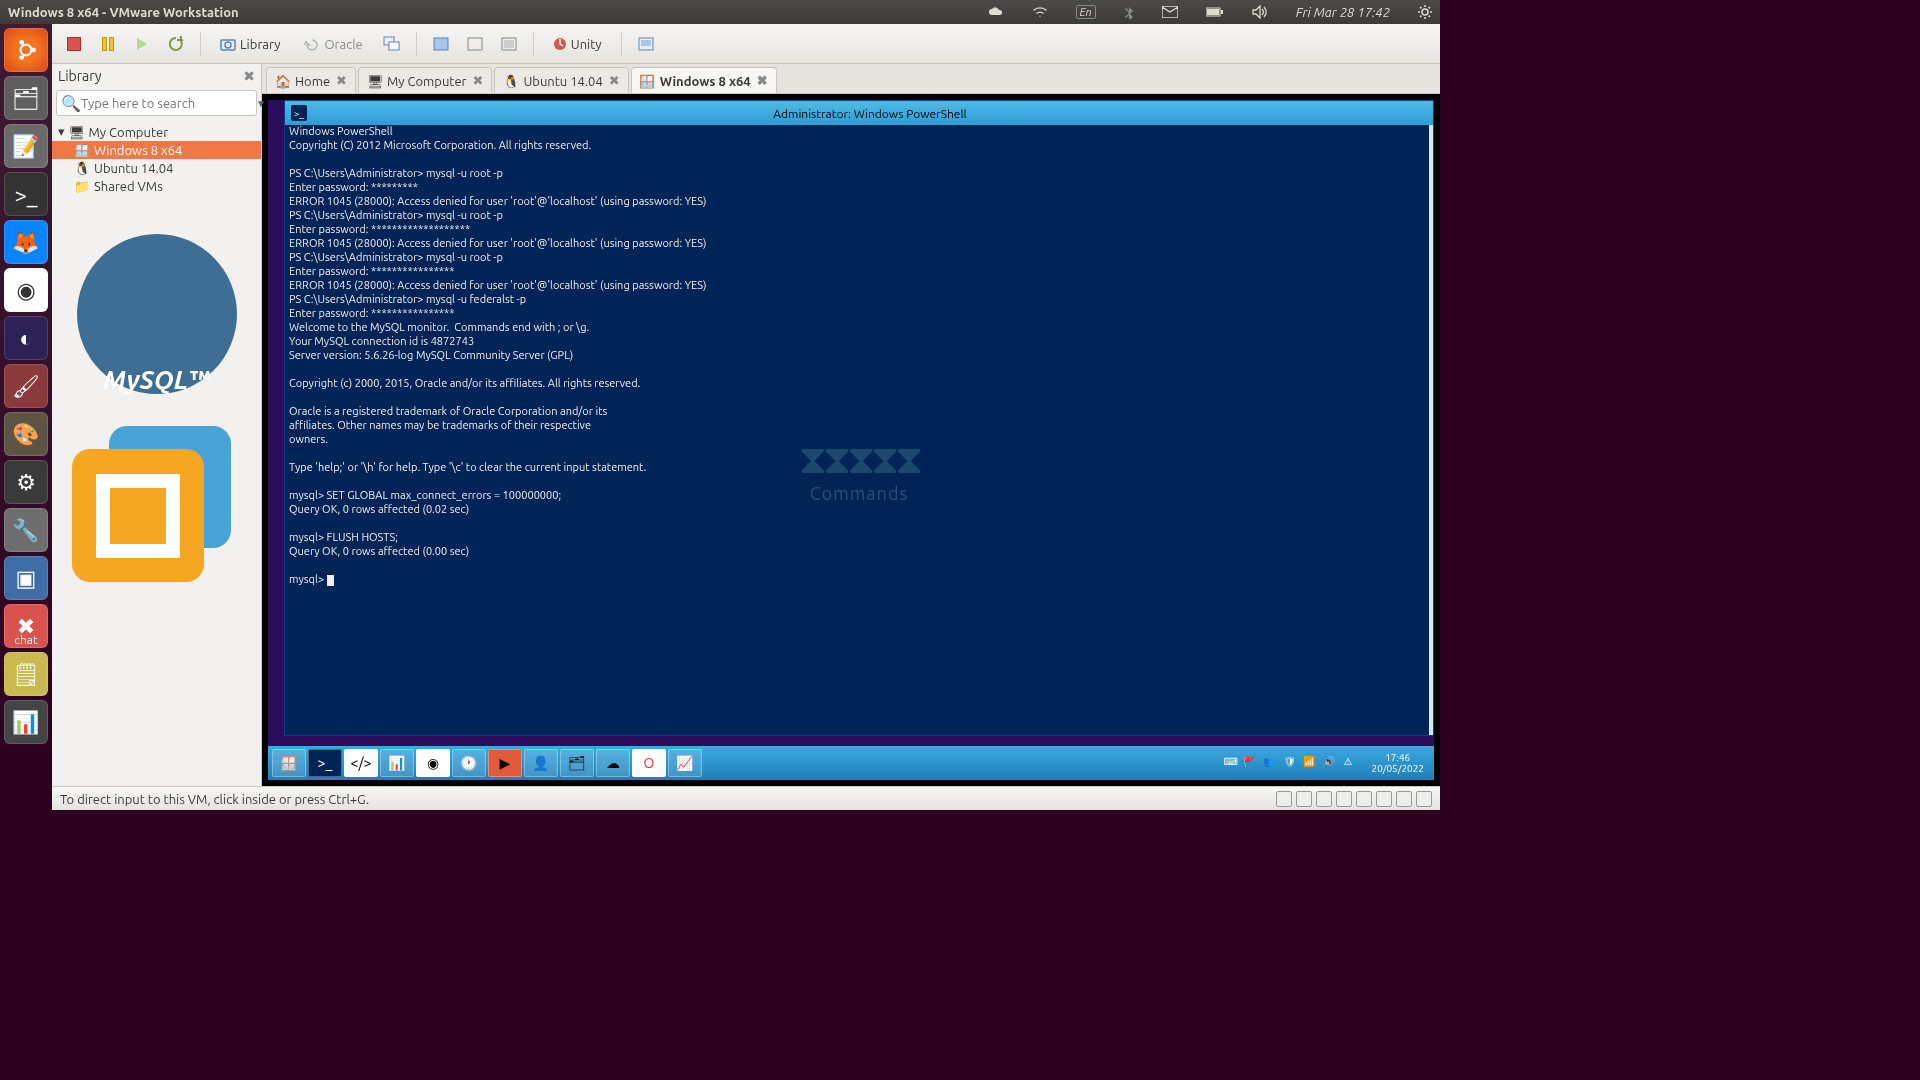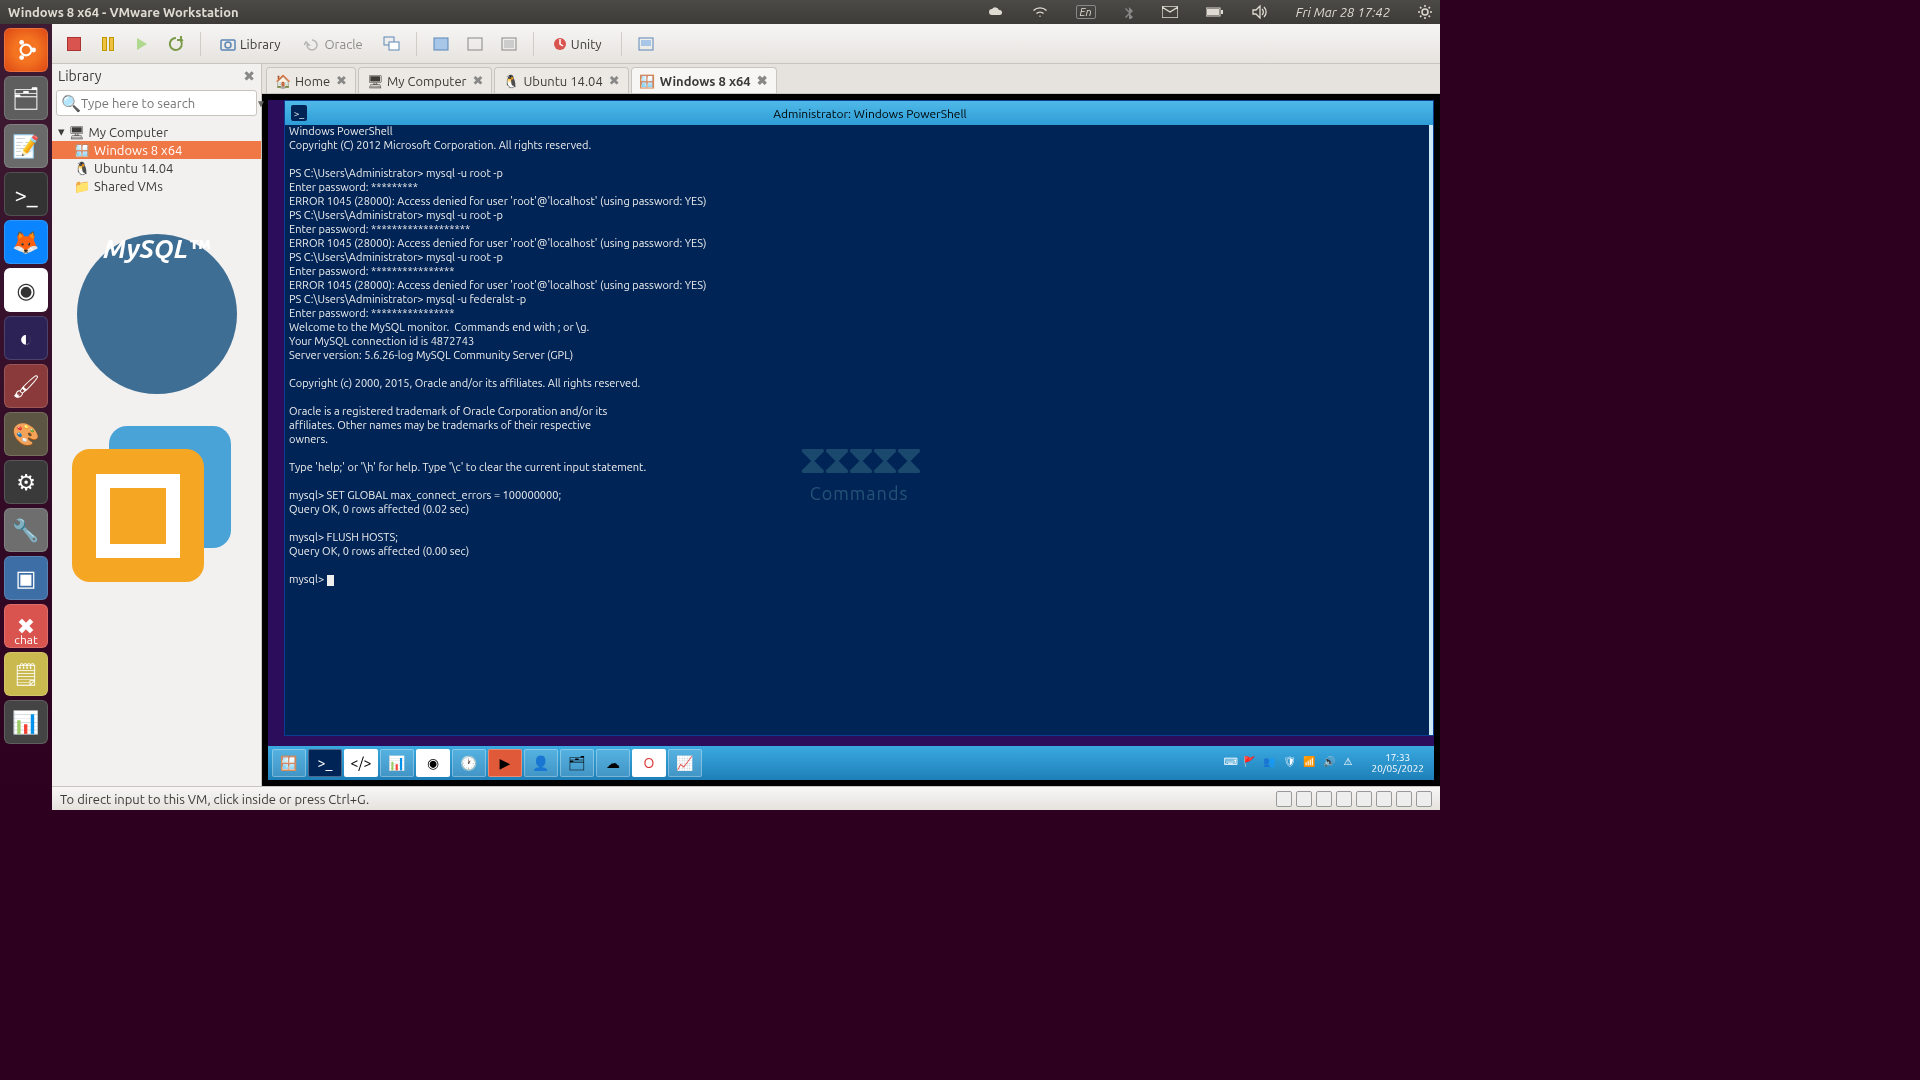--- a/index.html
+++ b/index.html
@@ -54,7 +54,7 @@
 .micon{width:16px;height:14px;display:inline-block;}
 
 .logo-stack{position:absolute;top:170px;left:0;right:0;display:flex;flex-direction:column;align-items:center;gap:18px;}
-.mysql-badge{width:160px;height:160px;border-radius:50%;background:#3e6e93;display:flex;align-items:flex-start;justify-content:center;color:#fff;font-weight:bold;font-size:26px;font-style:italic;}
+.mysql-badge{width:160px;height:160px;border-radius:50%;background:#3e6e93;display:flex;align-items:flex-end;justify-content:center;color:#fff;font-weight:bold;font-size:26px;font-style:italic;}
 .vmw-badge{width:170px;height:170px;position:relative;}
 .vmw-back{position:absolute;inset:8% 0 0 22%;width:72%;height:72%;background:#4aa3d6;border-radius:18px;}
 .vmw-front{position:absolute;inset:22% 18% 0 0;width:78%;height:78%;background:#f5a623;border-radius:18px;display:flex;align-items:center;justify-content:center;}

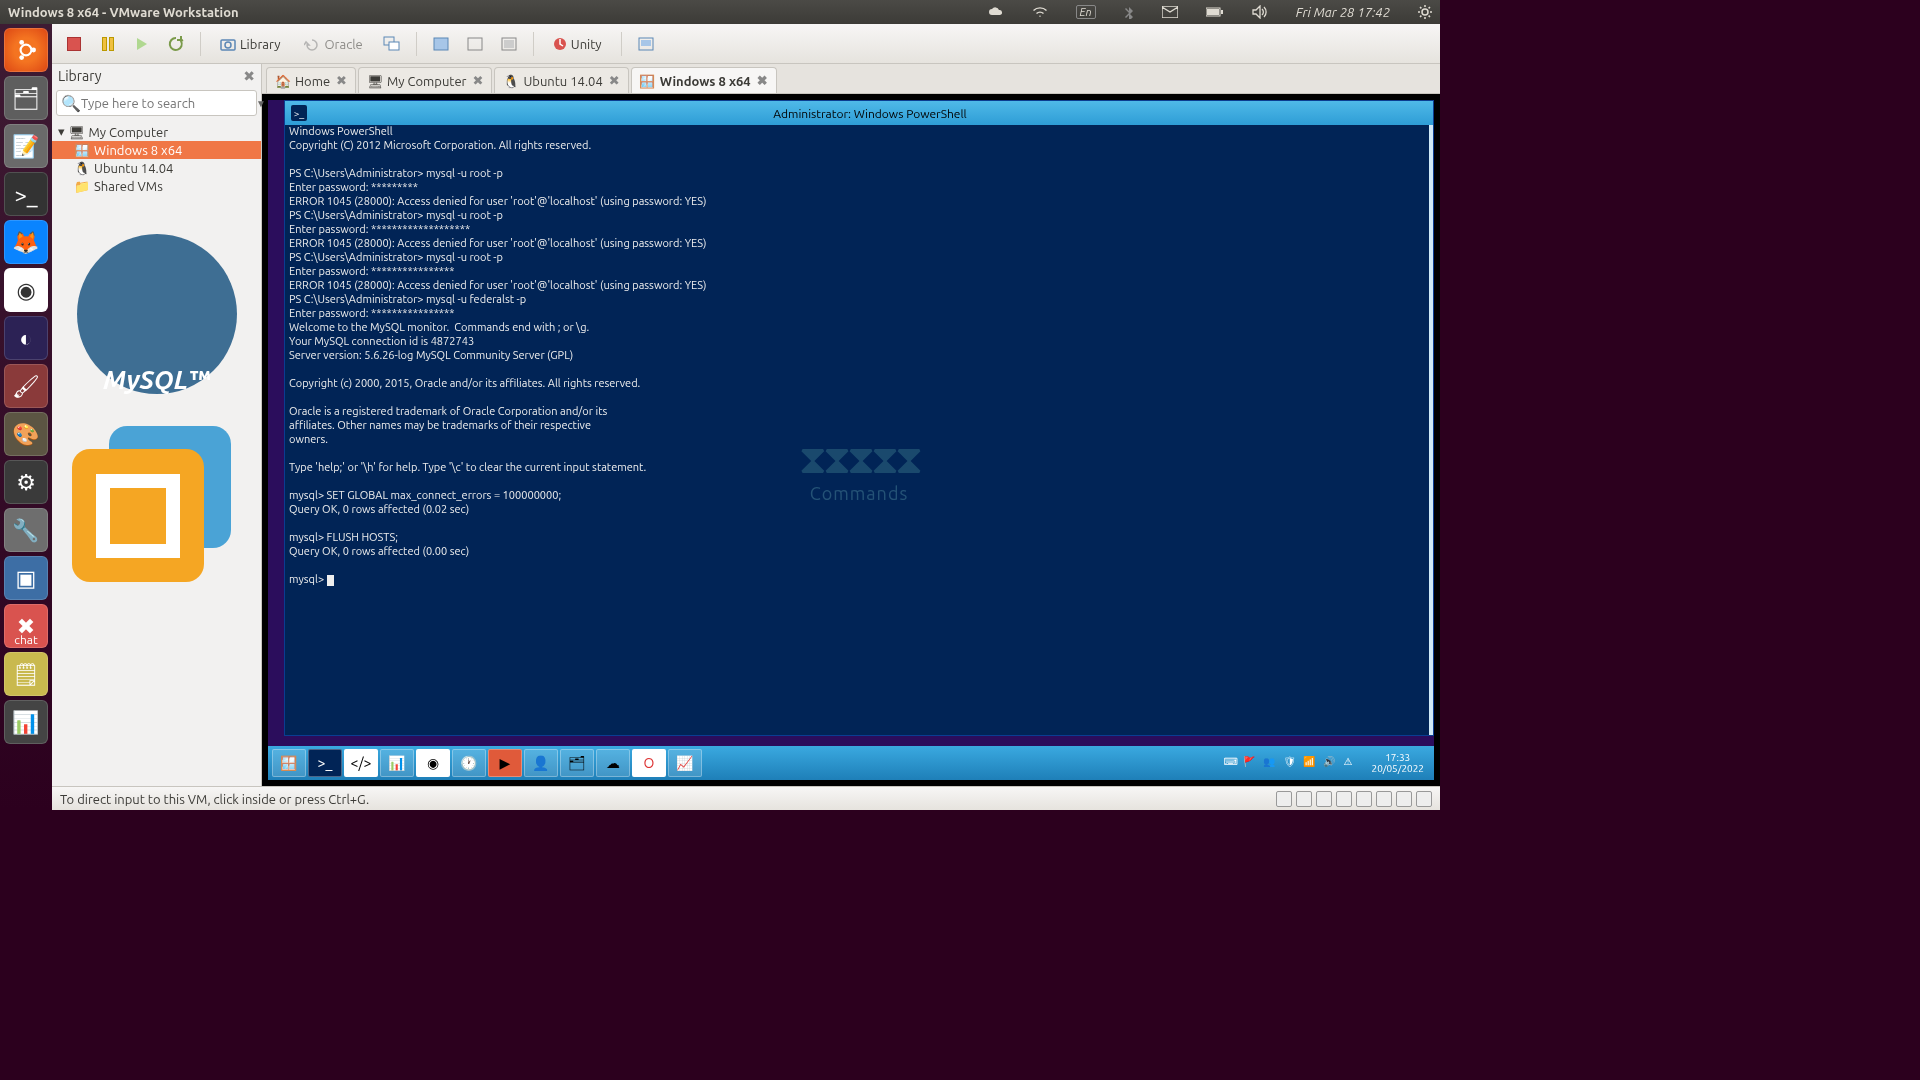--- a/index.html
+++ b/index.html
@@ -386,7 +386,7 @@
               <span class="mini">⚠</span>
             </div>
             <div class="wt-clock">
-              <span>17:33</span>
+              <span>17:46</span>
               <span>20/05/2022</span>
             </div>
           </div>

